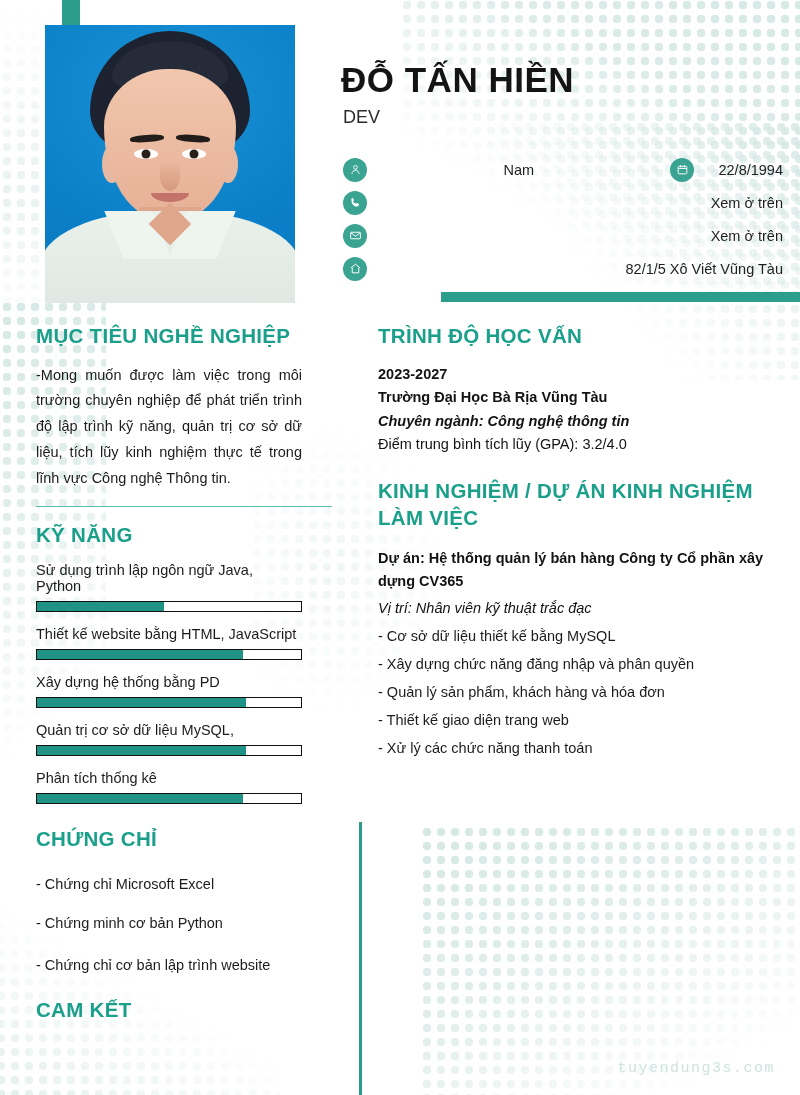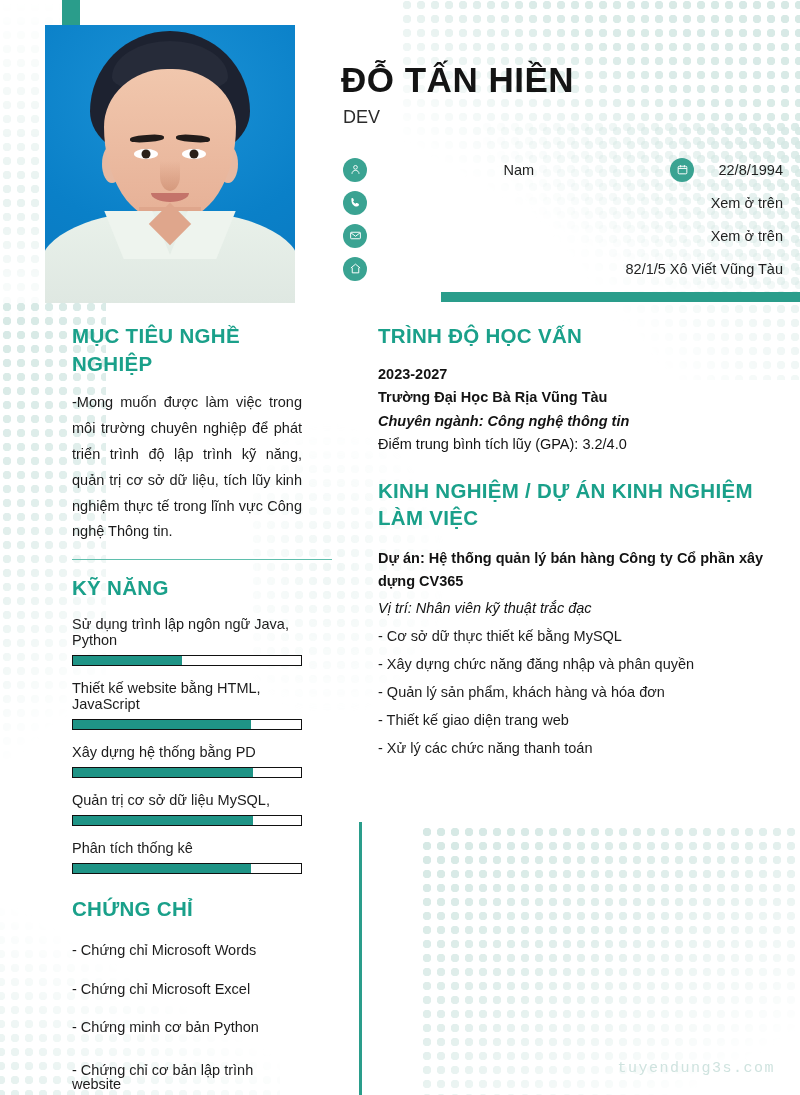--- a/index.html
+++ b/index.html
@@ -213,7 +213,7 @@
     font-size:20.5px; font-weight:bold; color:#1aa08a;
     letter-spacing:.3px; line-height:1.35;
   }
-  .left-pad  { padding-left:72px; padding-right:38px; }
+  .left-pad  { padding-left:36px; padding-right:38px; }
   .right-pad { padding-left:18px; padding-right:18px; }
 
   .body-txt {

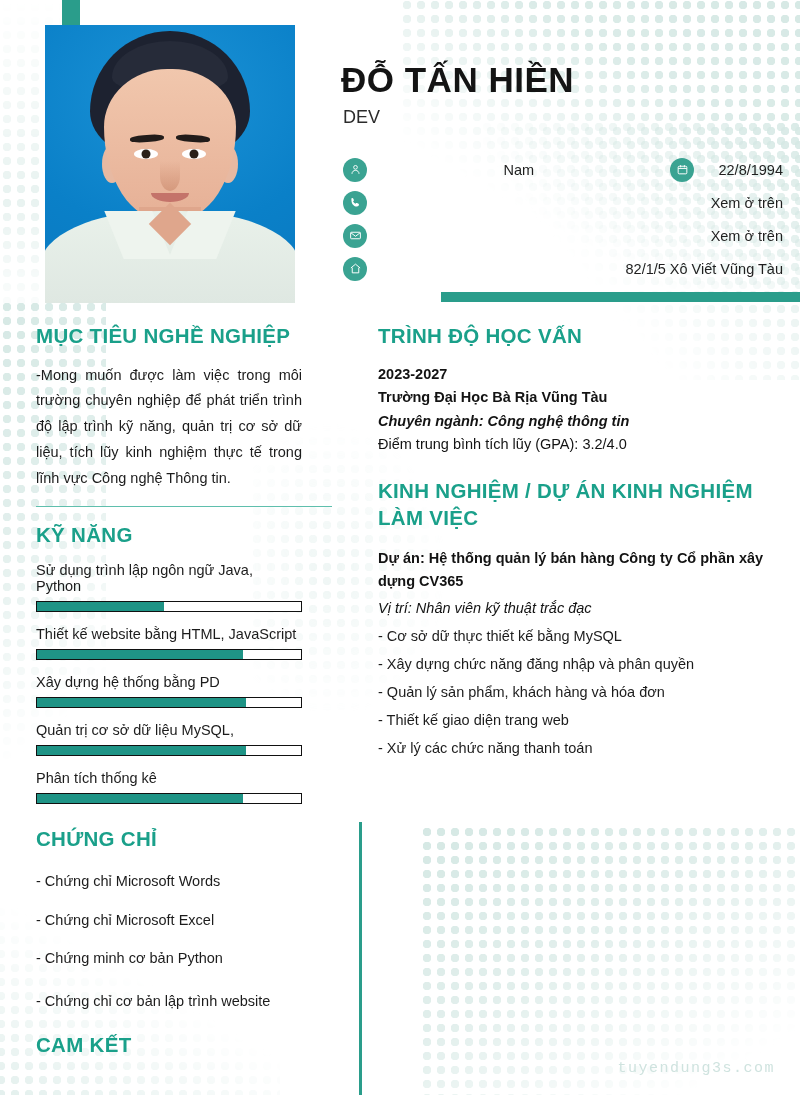--- a/index.html
+++ b/index.html
@@ -417,7 +417,7 @@
       <div class="sec-title">KINH NGHIỆM / DỰ ÁN KINH NGHIỆM LÀM VIỆC</div>
       <div class="proj-title" style="margin-top:15px;">Dự án: Hệ thống quản lý bán hàng Công ty Cổ phần xây dựng CV365</div>
       <div class="proj-role">Vị trí: Nhân viên kỹ thuật trắc đạc</div>
-      <div class="proj-li">- Cơ sở dữ thực thiết kế bằng MySQL</div>
+      <div class="proj-li">- Cơ sở dữ liệu thiết kế bằng MySQL</div>
       <div class="proj-li">- Xây dựng chức năng đăng nhập và phân quyền</div>
       <div class="proj-li">- Quản lý sản phẩm, khách hàng và hóa đơn</div>
       <div class="proj-li">- Thiết kế giao diện trang web</div>

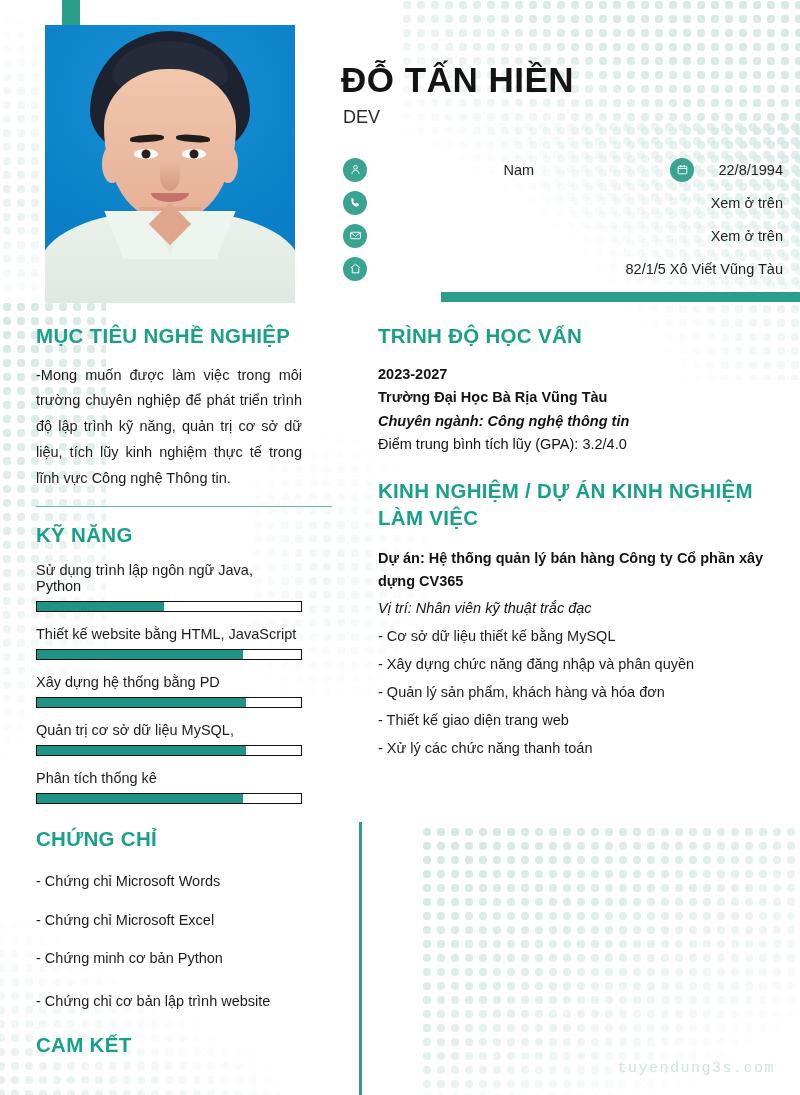--- a/index.html
+++ b/index.html
@@ -390,7 +390,6 @@
 
     <div class="left-pad" style="margin-top:21px;">
       <div class="sec-title">CHỨNG CHỈ</div>
-      <div class="li" style="margin-top:21px;">- Chứng chỉ Microsoft Words</div>
       <div class="li" style="margin-top:24px;">- Chứng chỉ Microsoft Excel</div>
       <div class="li" style="margin-top:24px;">- Chứng minh cơ bản Python</div>
       <div class="li" style="margin-top:28px;">- Chứng chỉ cơ bản lập trình website</div>

